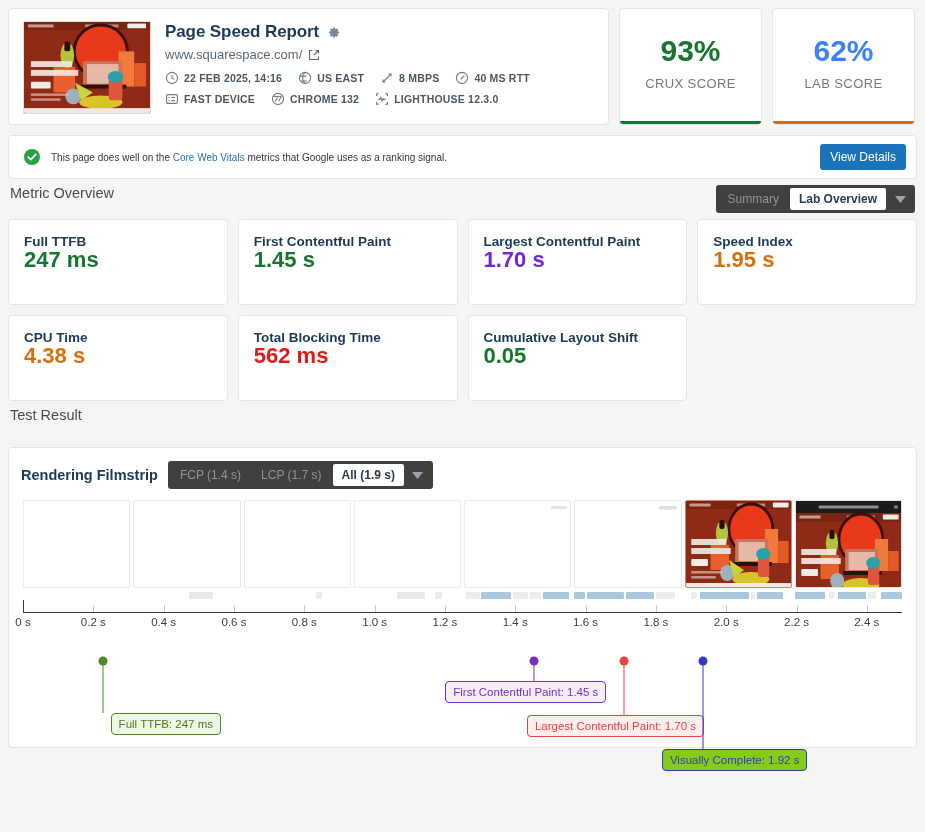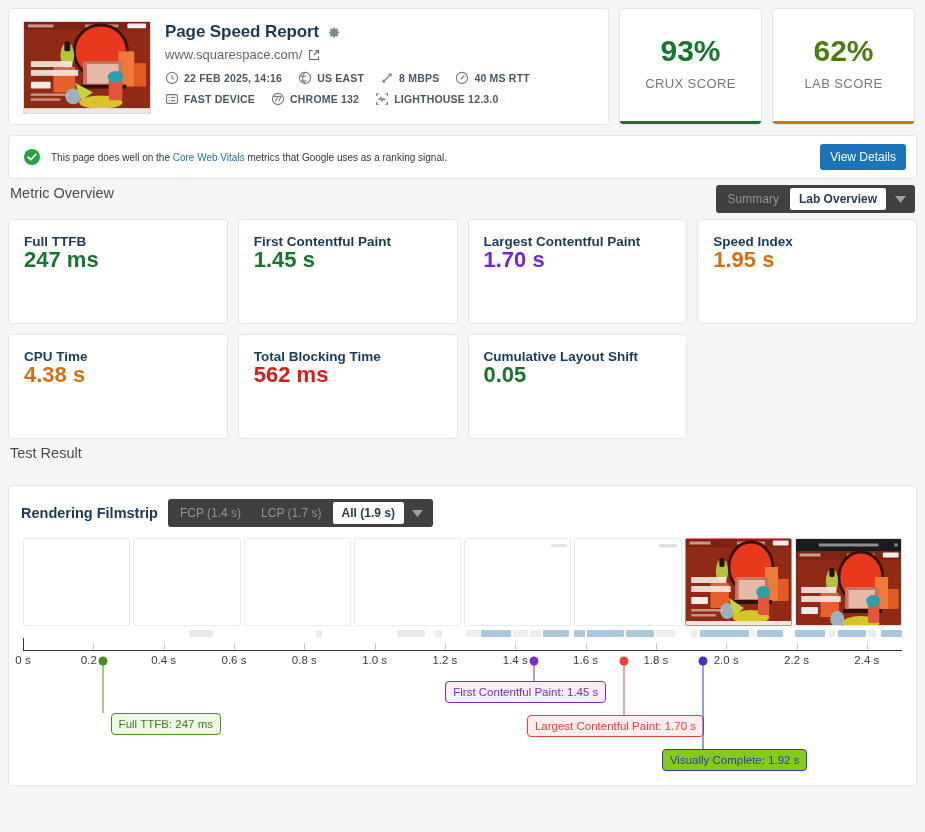--- a/index.html
+++ b/index.html
@@ -296,7 +296,7 @@
     </div>
 
     <div class="card score-card">
-      <div class="val" style="color:#4d7c0f">62%</div>
+      <div class="val" style="color:#3b82f6">62%</div>
       <div class="lbl">LAB SCORE</div>
       <div class="bar" style="background:#d4700e"></div>
     </div>

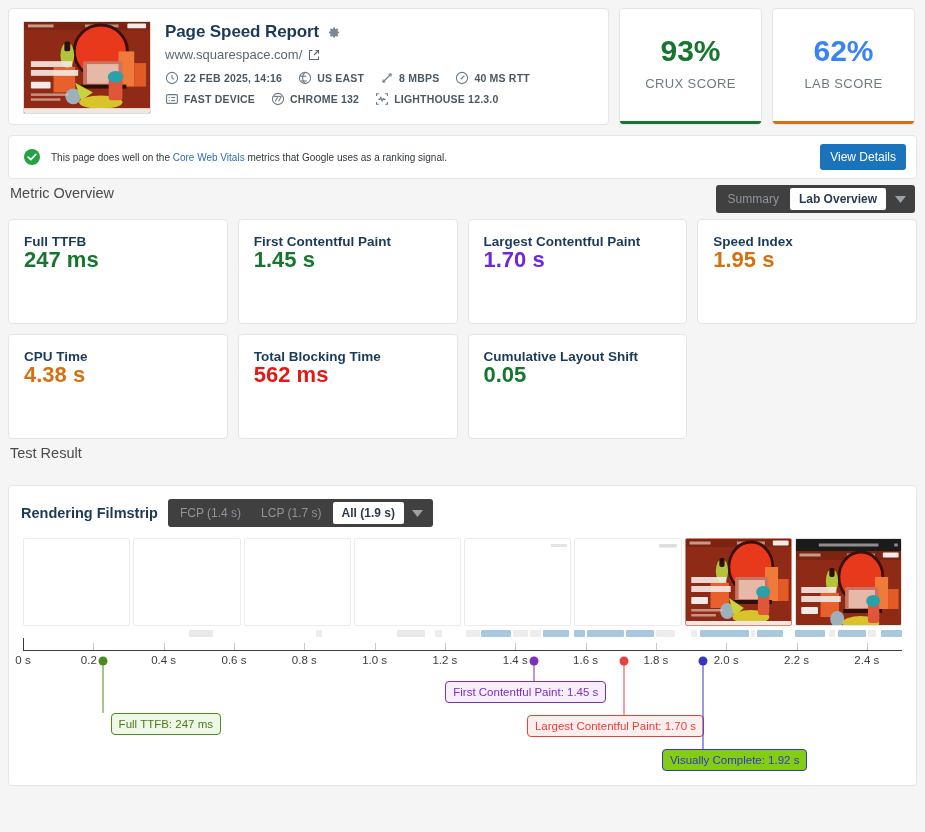--- a/index.html
+++ b/index.html
@@ -103,7 +103,7 @@
   
   .mgrid { display:grid; grid-template-columns: repeat(4, 1fr); gap: 10px; }
   .mgrid + .mgrid { margin-top: 10px; }
-  .mcard { padding: 14px 15px 16px 15px; height: 105px; }
+  .mcard { padding: 14px 15px 16px 15px; height: 86px; }
   .mcard .name { font-size: 13.5px; font-weight: bold; color:#1b3a57; }
   .mcard .value { font-size: 22px; font-weight: bold; line-height:1; }
 

